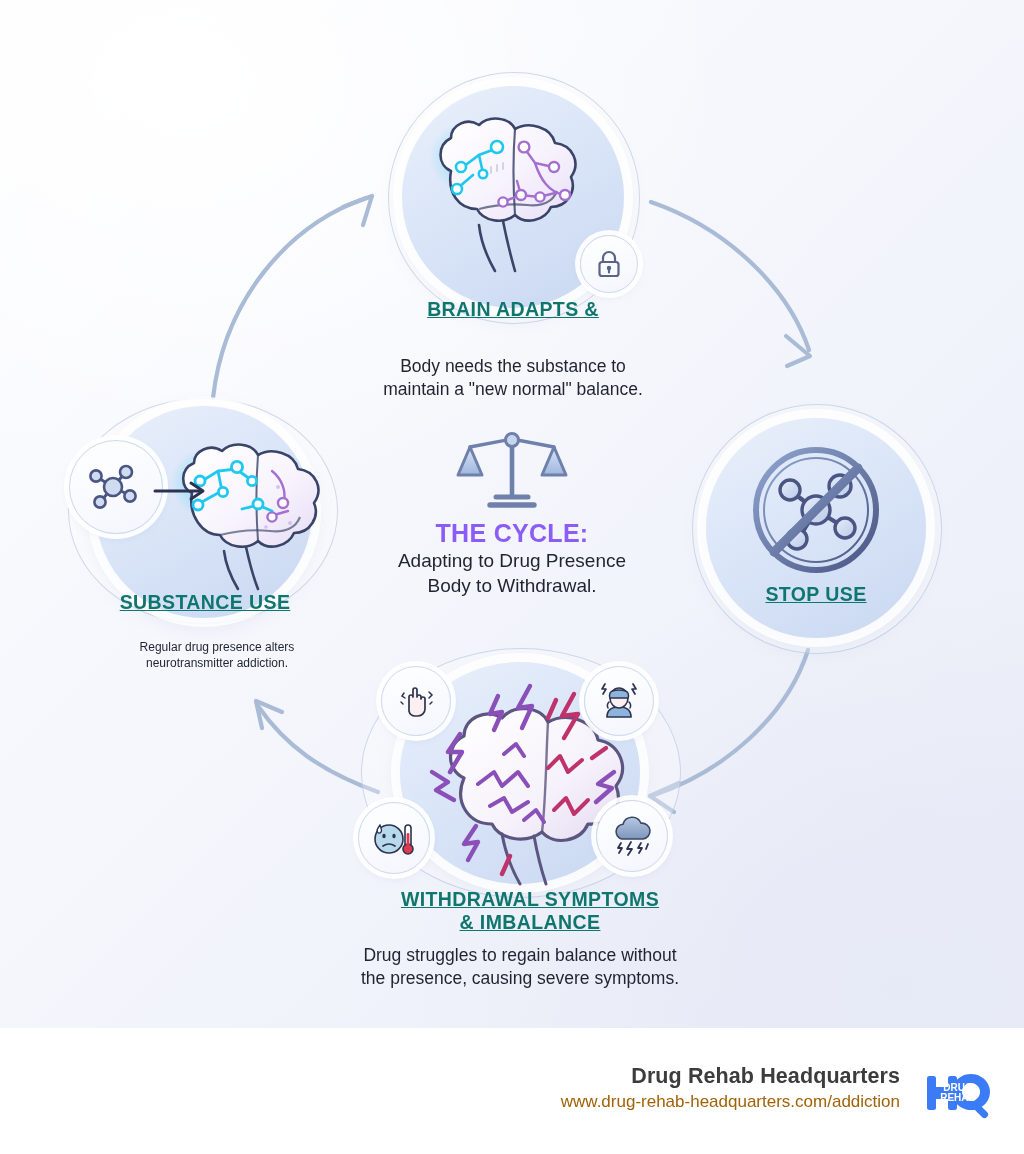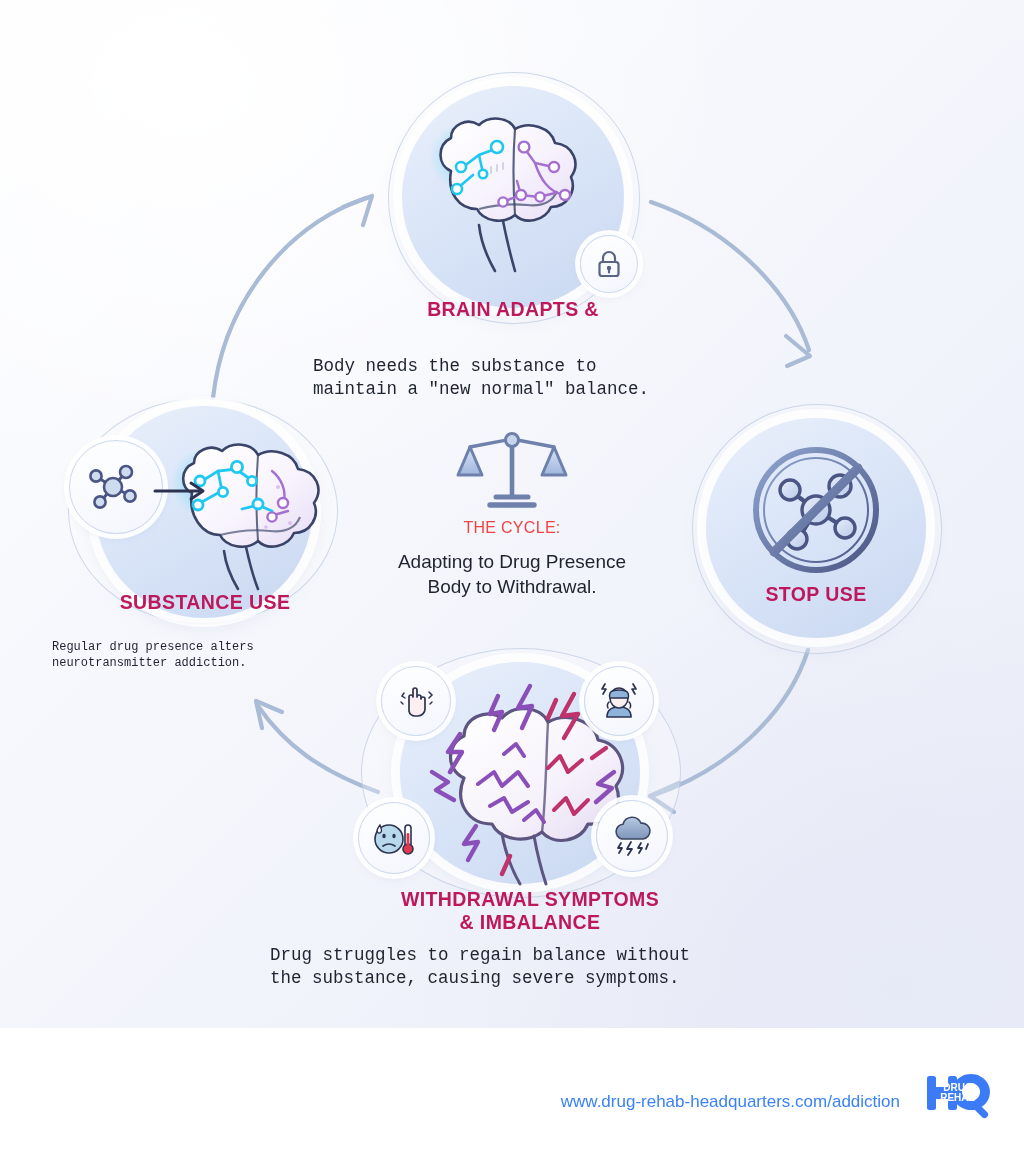--- a/index.html
+++ b/index.html
@@ -40,8 +40,9 @@
   
   .title{
     position:absolute;text-align:center;
-    font-weight:bold;color:#be185d;letter-spacing:.4px;
+    font-weight:bold;color:#0f766e;letter-spacing:.4px;
     line-height:1.16;
+    text-decoration:underline;
   }
   .desc{
     position:absolute;text-align:left;color:#1f2430;

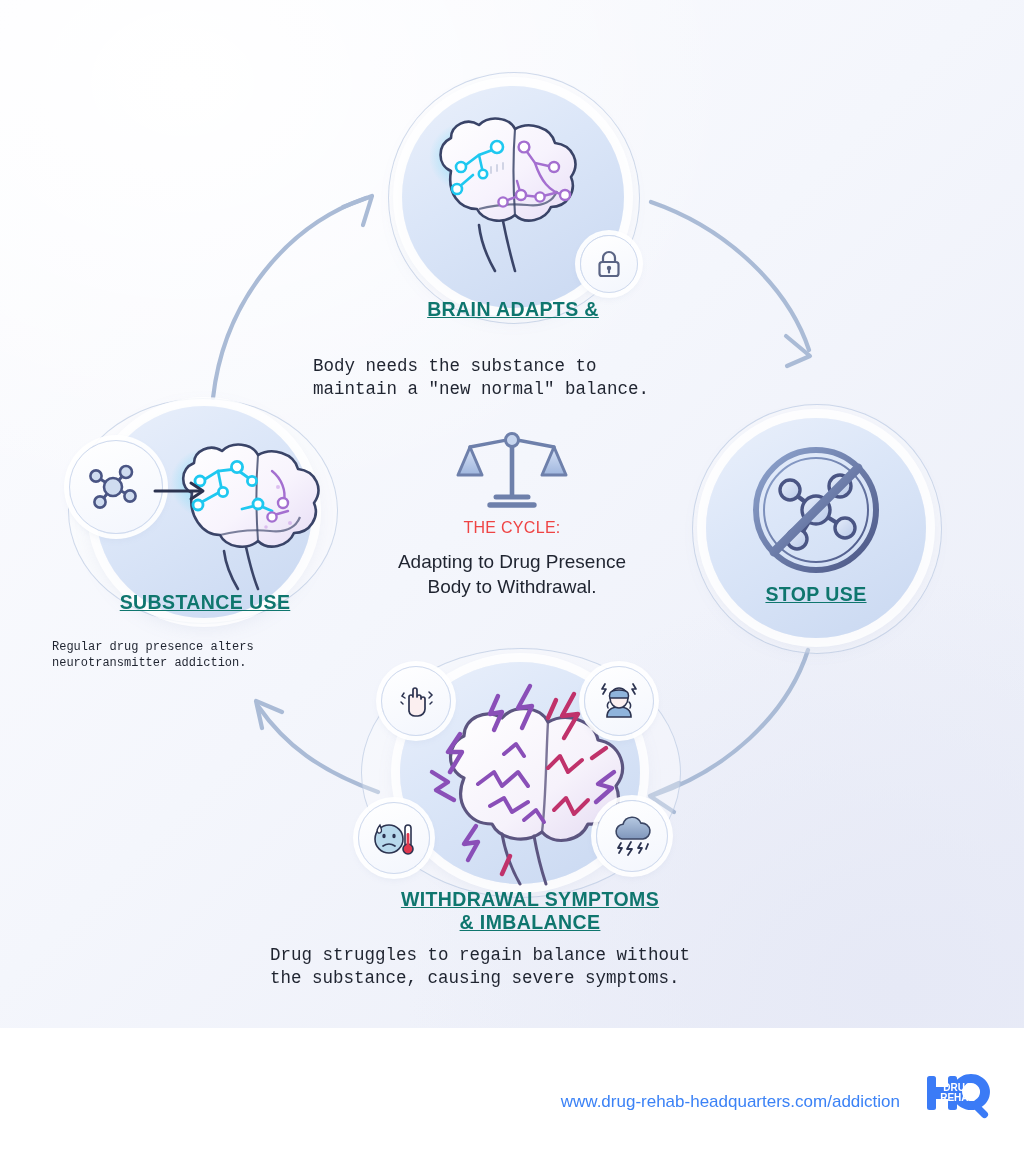--- a/index.html
+++ b/index.html
@@ -45,9 +45,8 @@
     text-decoration:underline;
   }
   .desc{
-    position:absolute;text-align:left;color:#1f2430;
+    position:absolute;text-align:center;color:#1f2430;
     line-height:1.30;
-    font-family:Liberation Mono, monospace;
   }
 
   

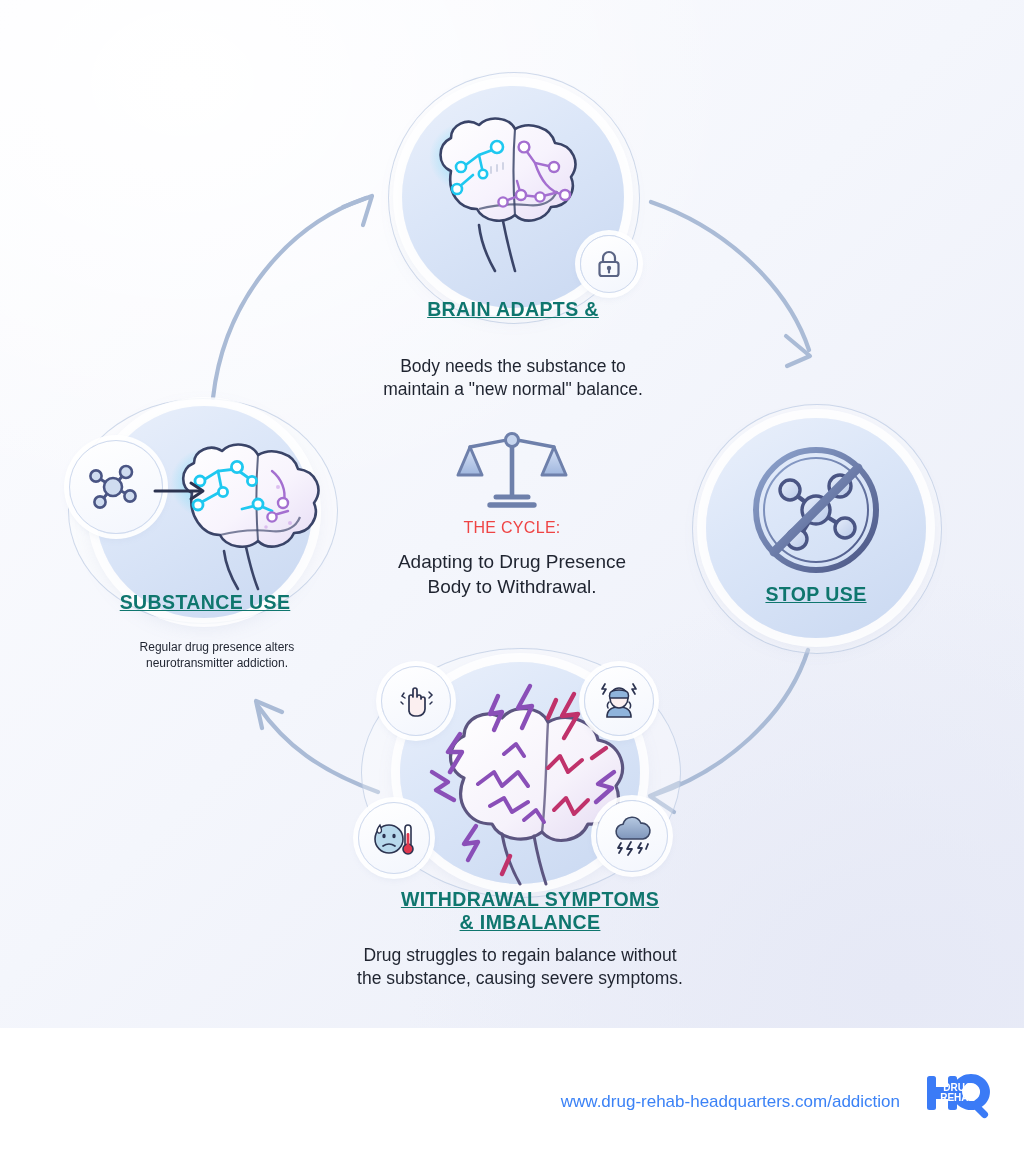--- a/index.html
+++ b/index.html
@@ -51,7 +51,7 @@
 
   
   .center-wrap{position:absolute;left:392px;top:425px;width:240px;text-align:center;}
-  .center-title{font-weight:normal;font-size:16px;color:#ef4444;letter-spacing:.3px;margin-top:6px;}
+  .center-title{font-weight:bold;font-size:25px;color:#8b5cf6;letter-spacing:.3px;margin-top:6px;}
   .center-sub{font-size:19px;color:#1f2430;line-height:1.30;margin-top:13px;white-space:nowrap;}
 
   

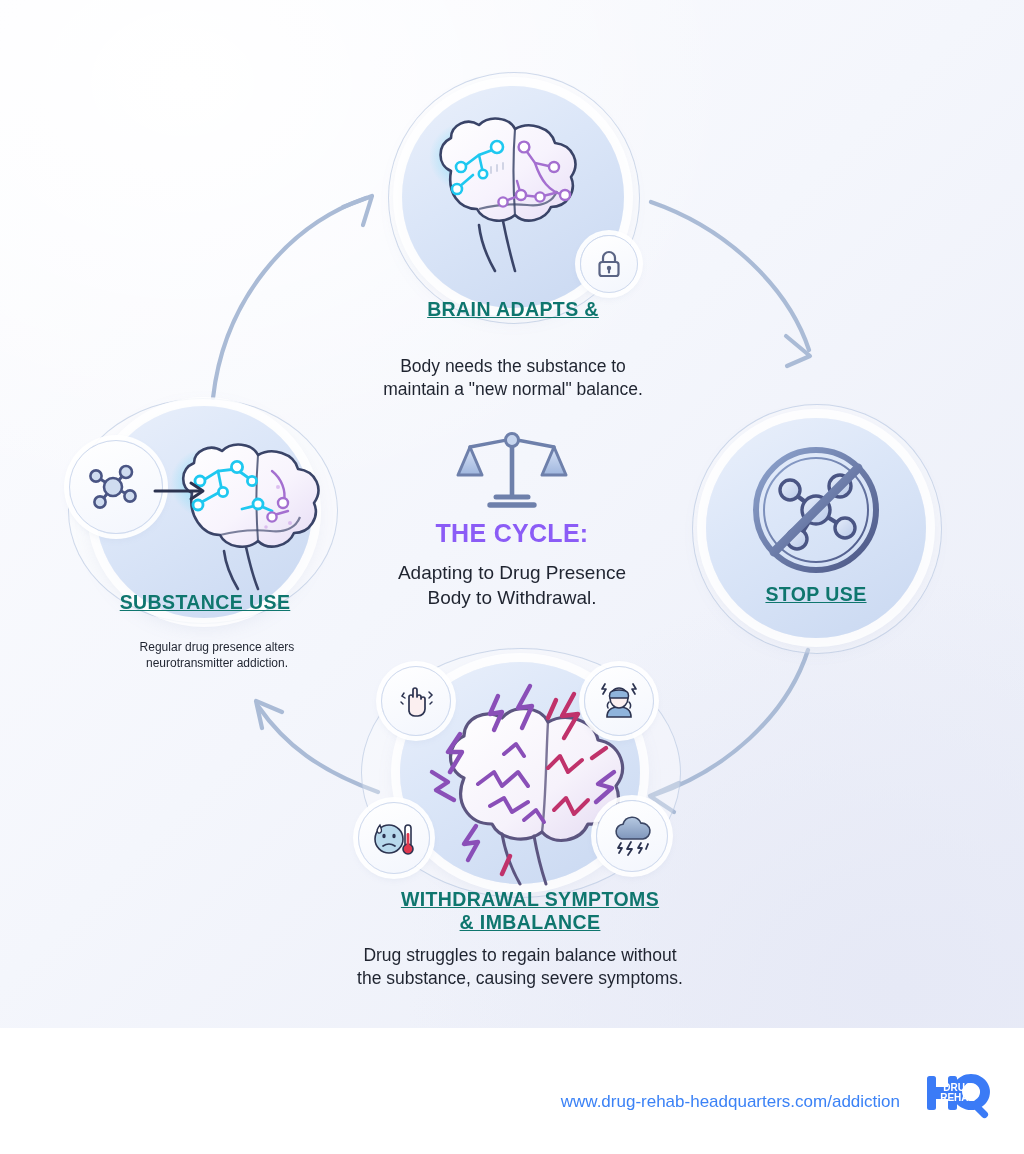--- a/index.html
+++ b/index.html
@@ -52,7 +52,7 @@
   
   .center-wrap{position:absolute;left:392px;top:425px;width:240px;text-align:center;}
   .center-title{font-weight:bold;font-size:25px;color:#8b5cf6;letter-spacing:.3px;margin-top:6px;}
-  .center-sub{font-size:19px;color:#1f2430;line-height:1.30;margin-top:13px;white-space:nowrap;}
+  .center-sub{font-size:19px;color:#1f2430;line-height:1.30;margin-top:1px;white-space:nowrap;}
 
   
   .badge{

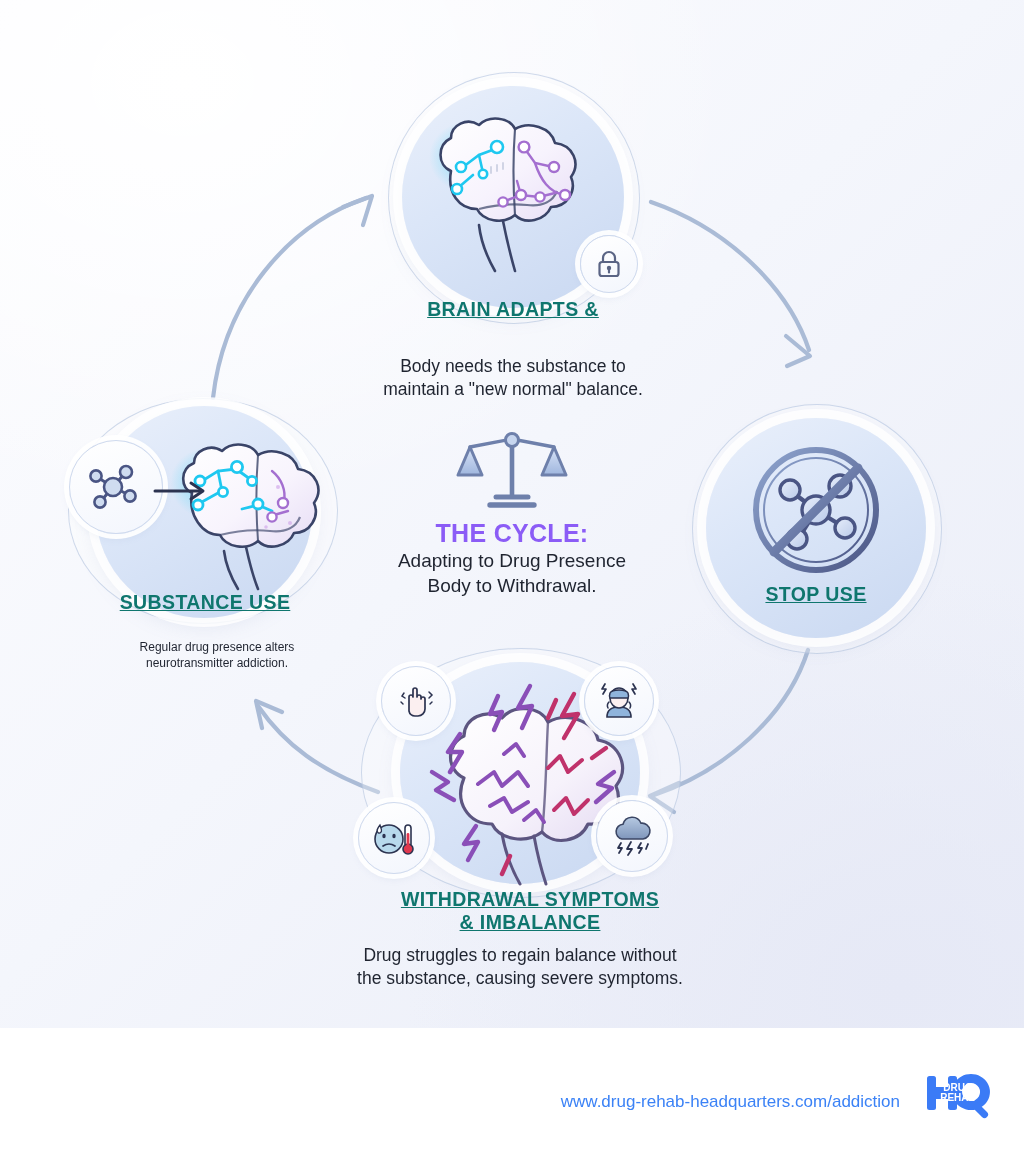--- a/index.html
+++ b/index.html
@@ -332,7 +332,7 @@
     </div>
     <div class="desc" style="left:270px;top:944px;width:500px;font-size:17.5px;">
       <span>Drug struggles to regain balance without</span><br>
-      <span>the substance, causing severe symptoms.</span>
+      <span>the presence, causing severe symptoms.</span>
     </div>
   </div>
 

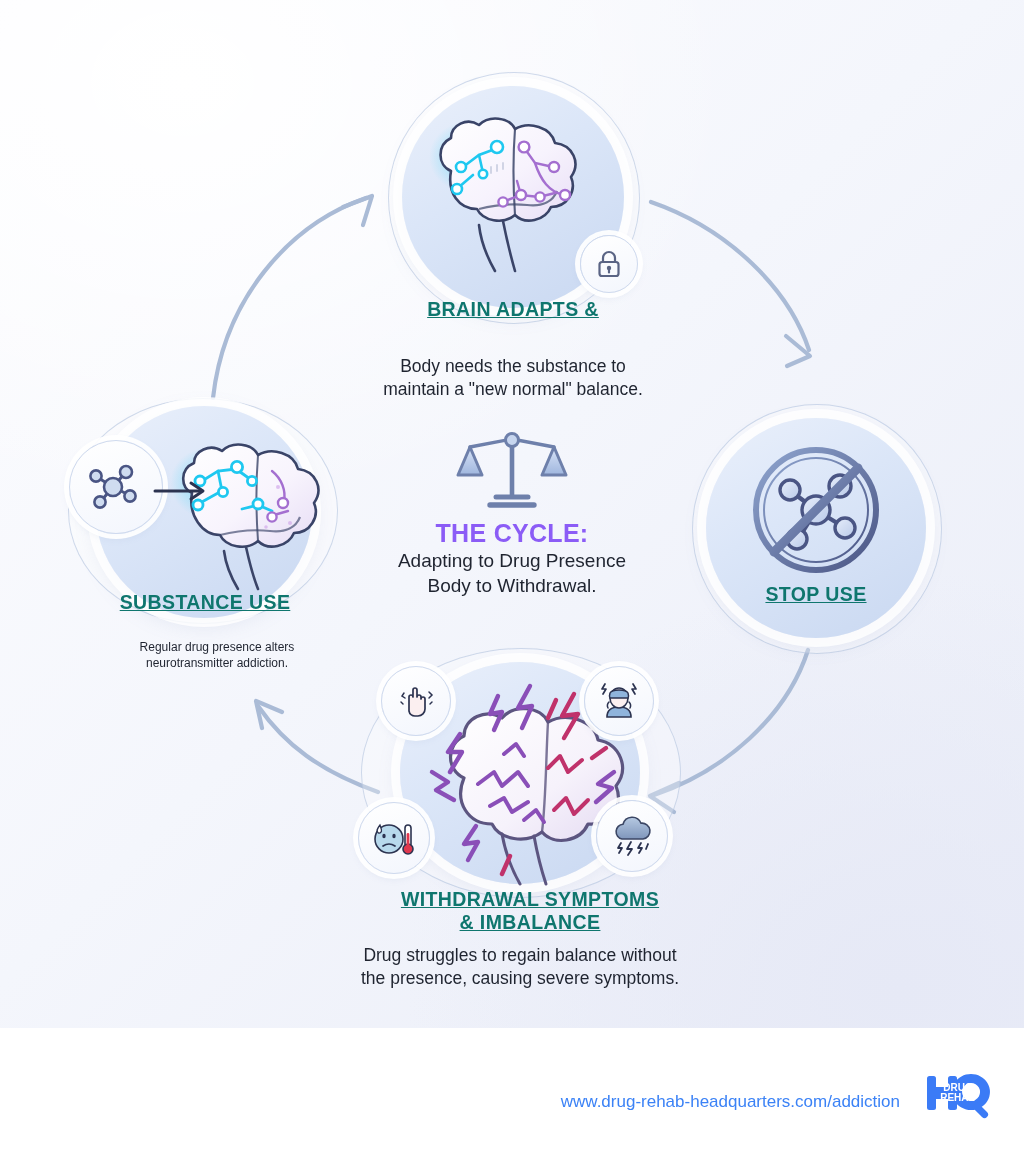--- a/index.html
+++ b/index.html
@@ -447,6 +447,7 @@
     </div>
   </div>
 
+  <div class="brand">Drug Rehab Headquarters</div>
   <div class="url">www.drug-rehab-headquarters.com/addiction</div>
   <div class="logo">
     <svg width="64" height="52" viewBox="0 0 64 52">

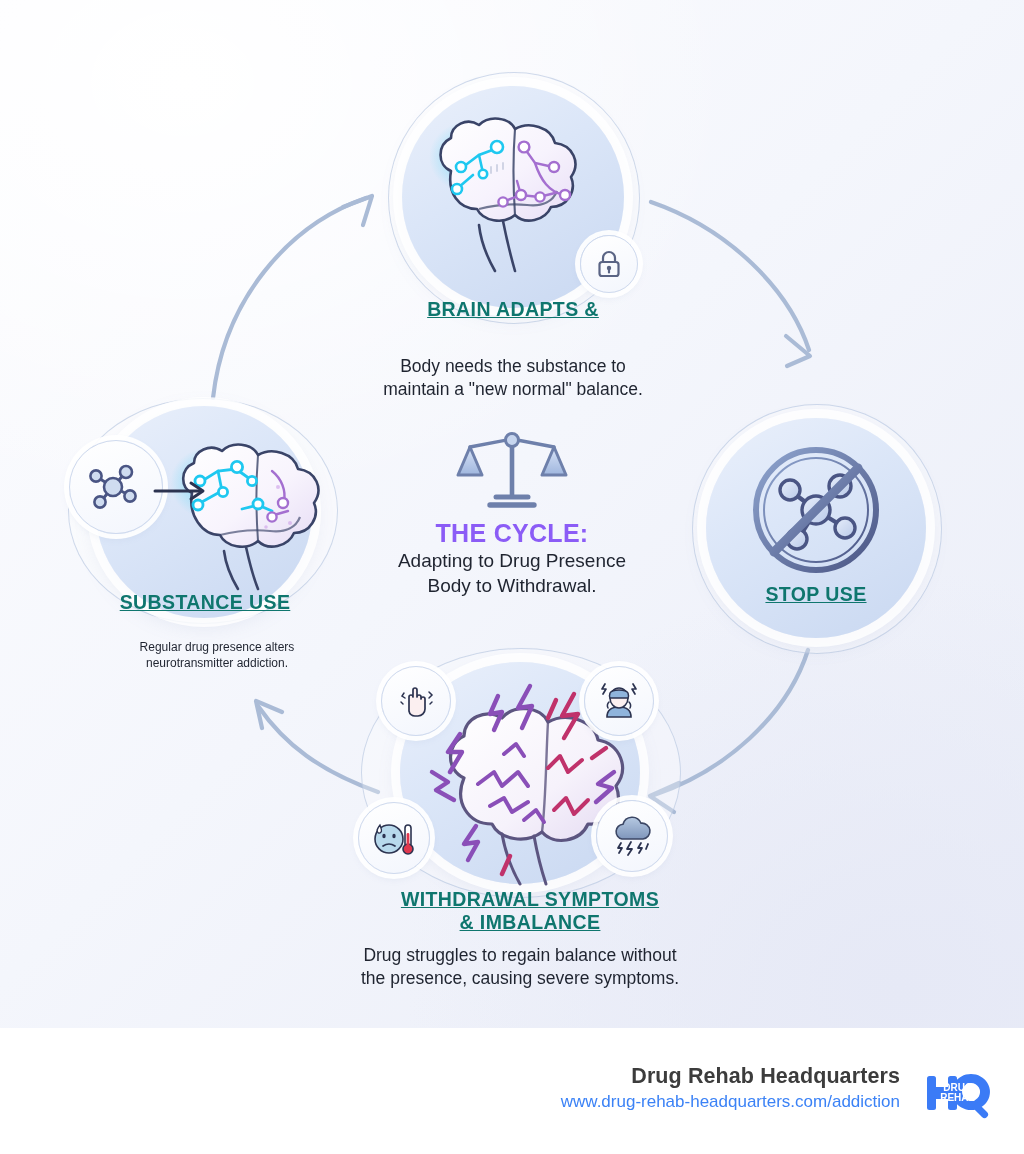--- a/index.html
+++ b/index.html
@@ -71,7 +71,7 @@
   }
   .url{
     position:absolute;right:124px;top:1092px;
-    font-size:17px;color:#3b82f6;text-align:right;white-space:nowrap;
+    font-size:17px;color:#a16207;text-align:right;white-space:nowrap;
   }
   .logo{position:absolute;left:925px;top:1068px;width:64px;height:52px;}
   svg{display:block;overflow:visible;}

